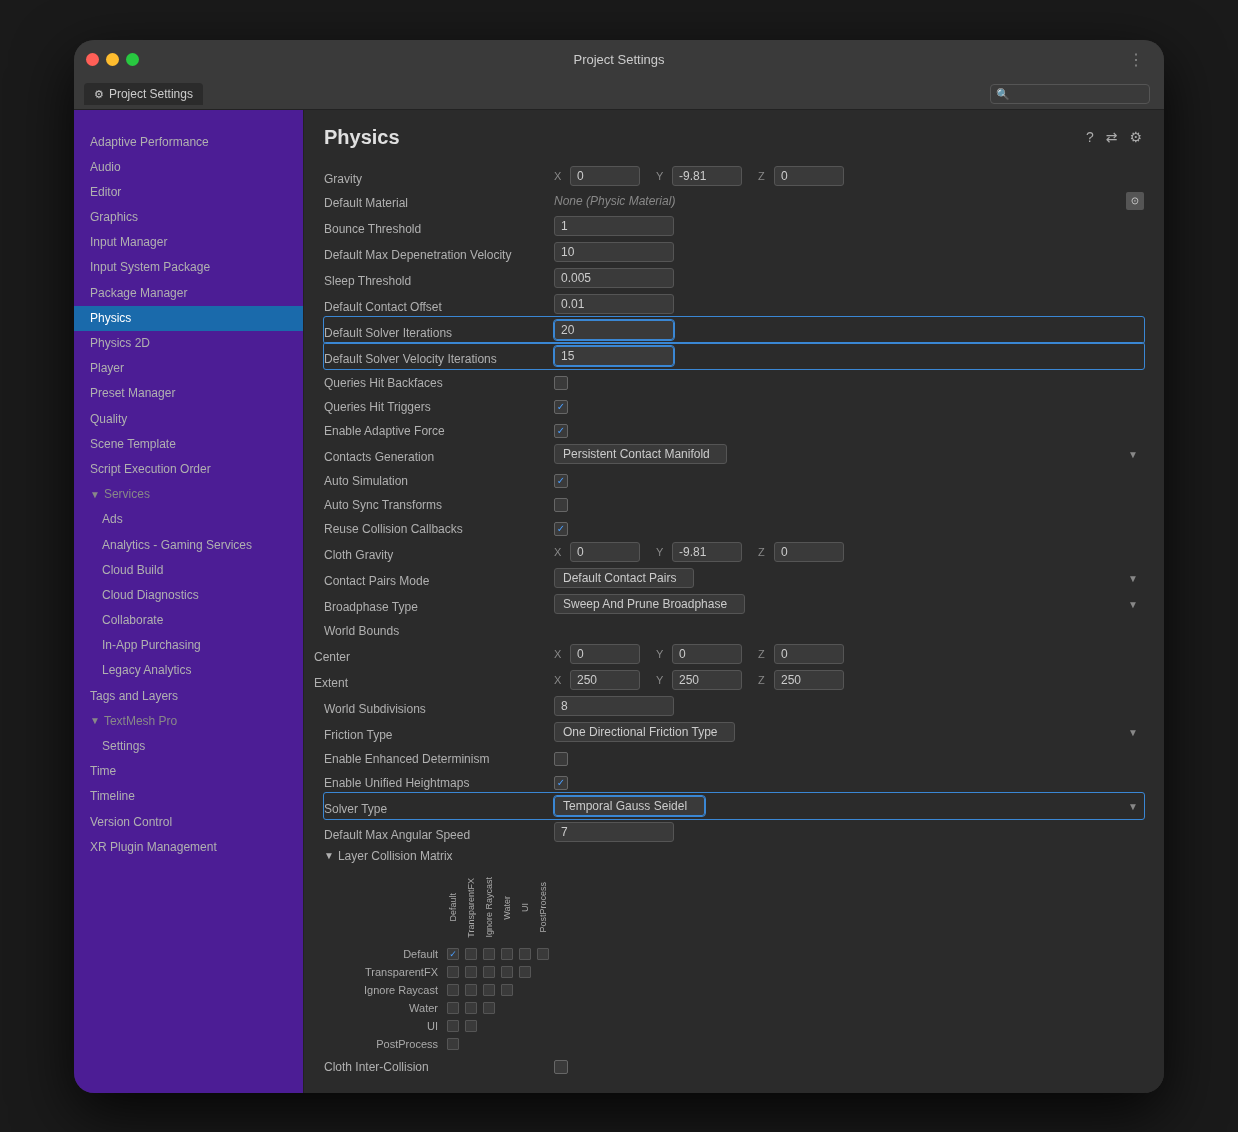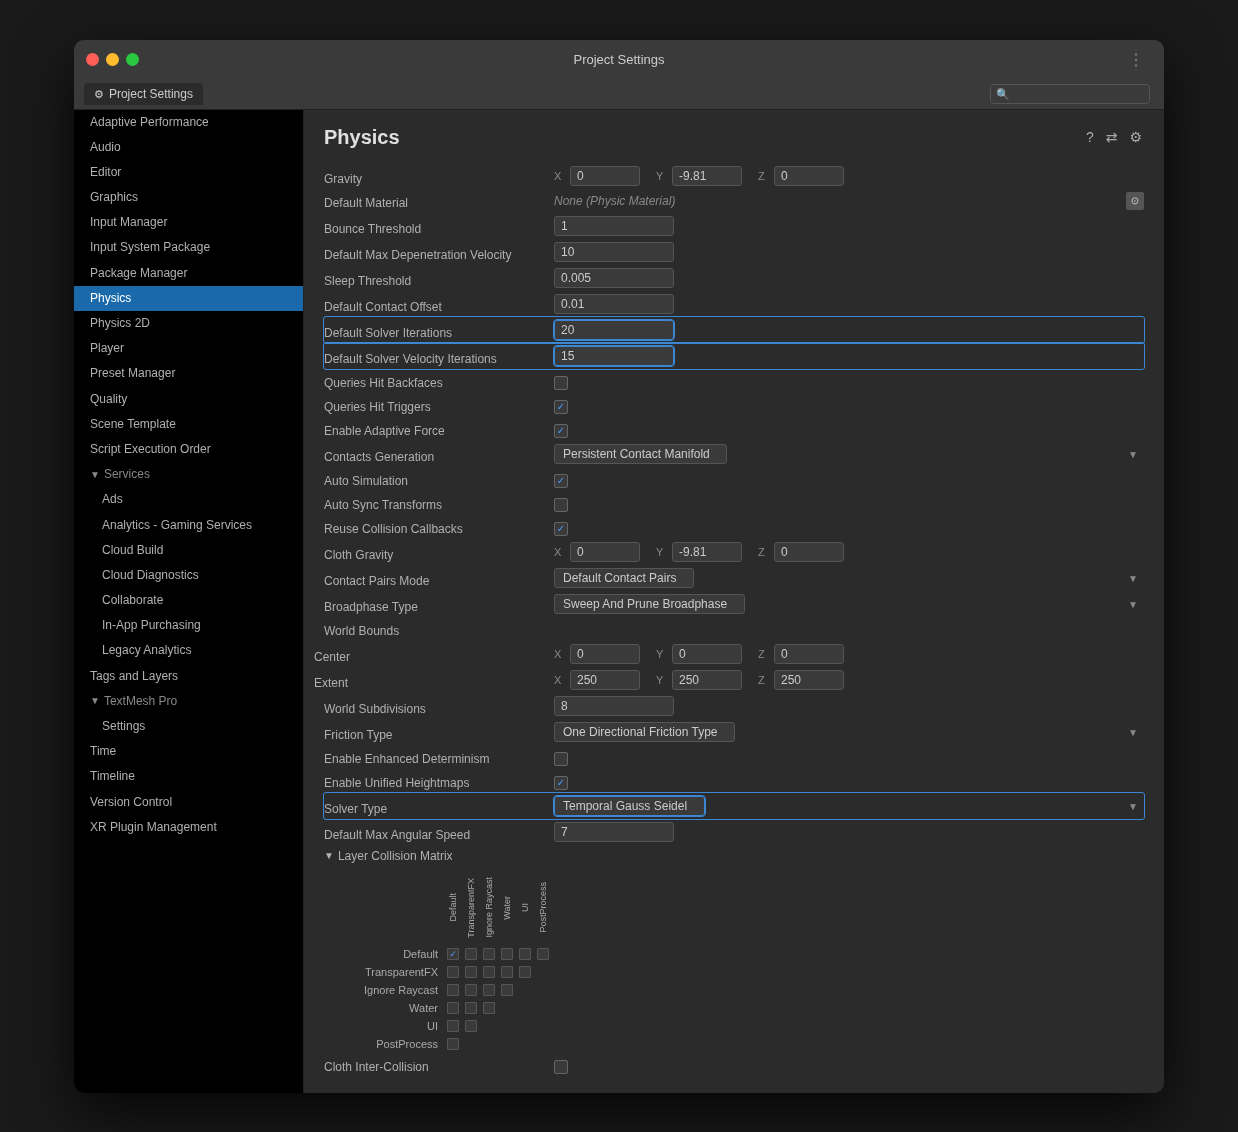--- a/index.html
+++ b/index.html
@@ -17,7 +17,7 @@
       width: 1090px;
       min-height: 980px;
       background: #2b2b2b;
-      border-radius: 10px;
+      border-radius: 20px;
       overflow: hidden;
       box-shadow: 0 20px 60px rgba(0,0,0,0.8);
       display: flex;

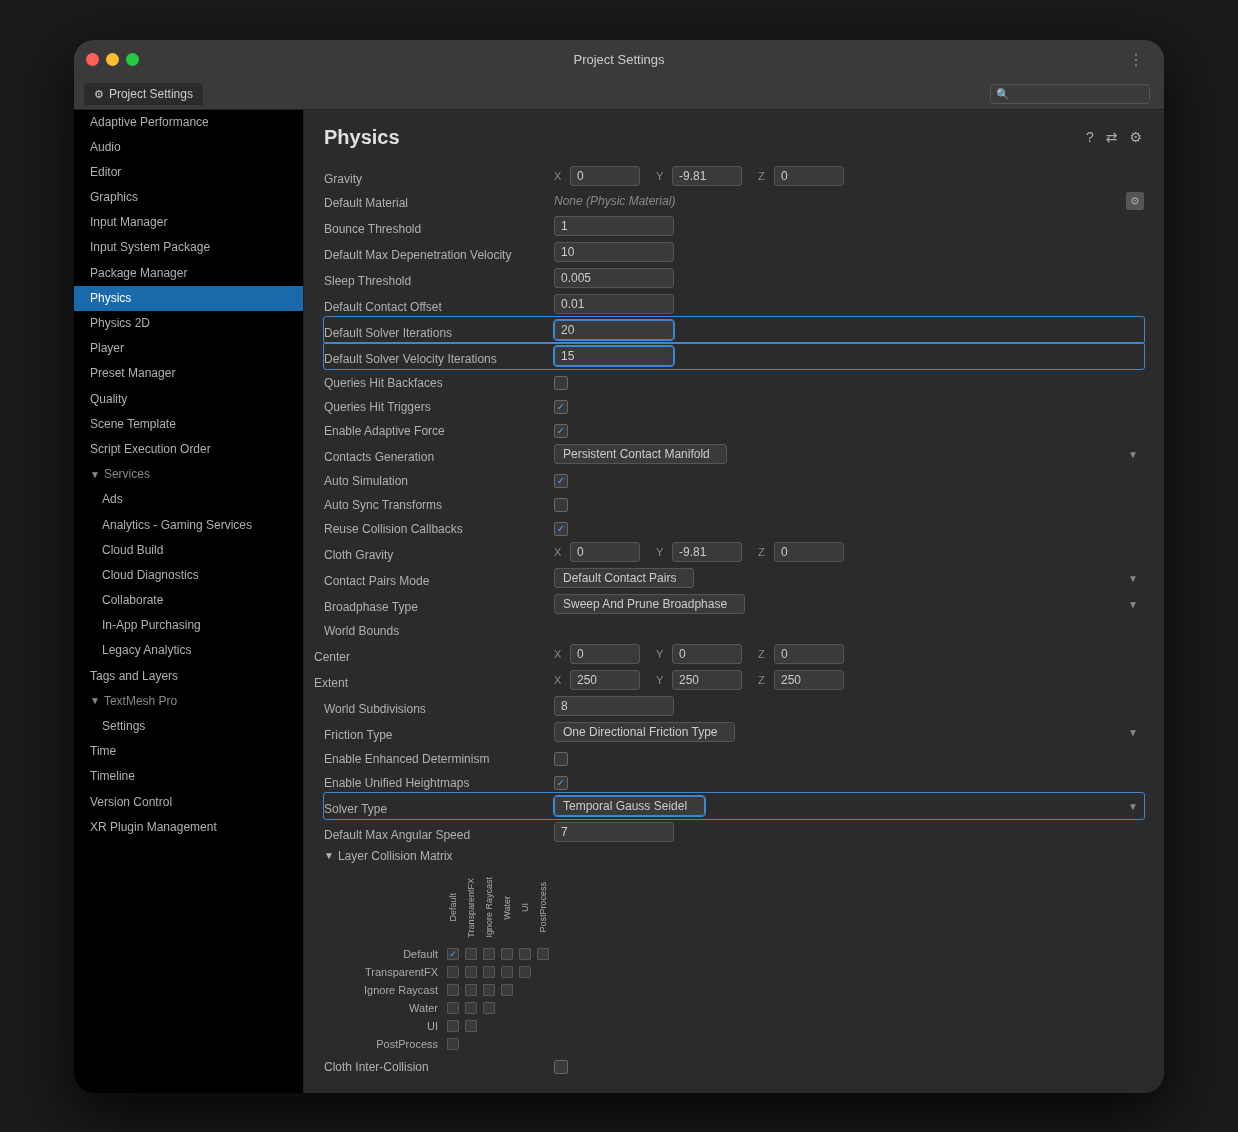--- a/index.html
+++ b/index.html
@@ -76,8 +76,8 @@
     }
     .sidebar {
       width: 230px;
-      background: #000000;
-      padding: 0 0;
+      background: #4c1d95;
+      padding: 20px 0;
       border-right: 1px solid #222;
       overflow-y: auto;
     }

